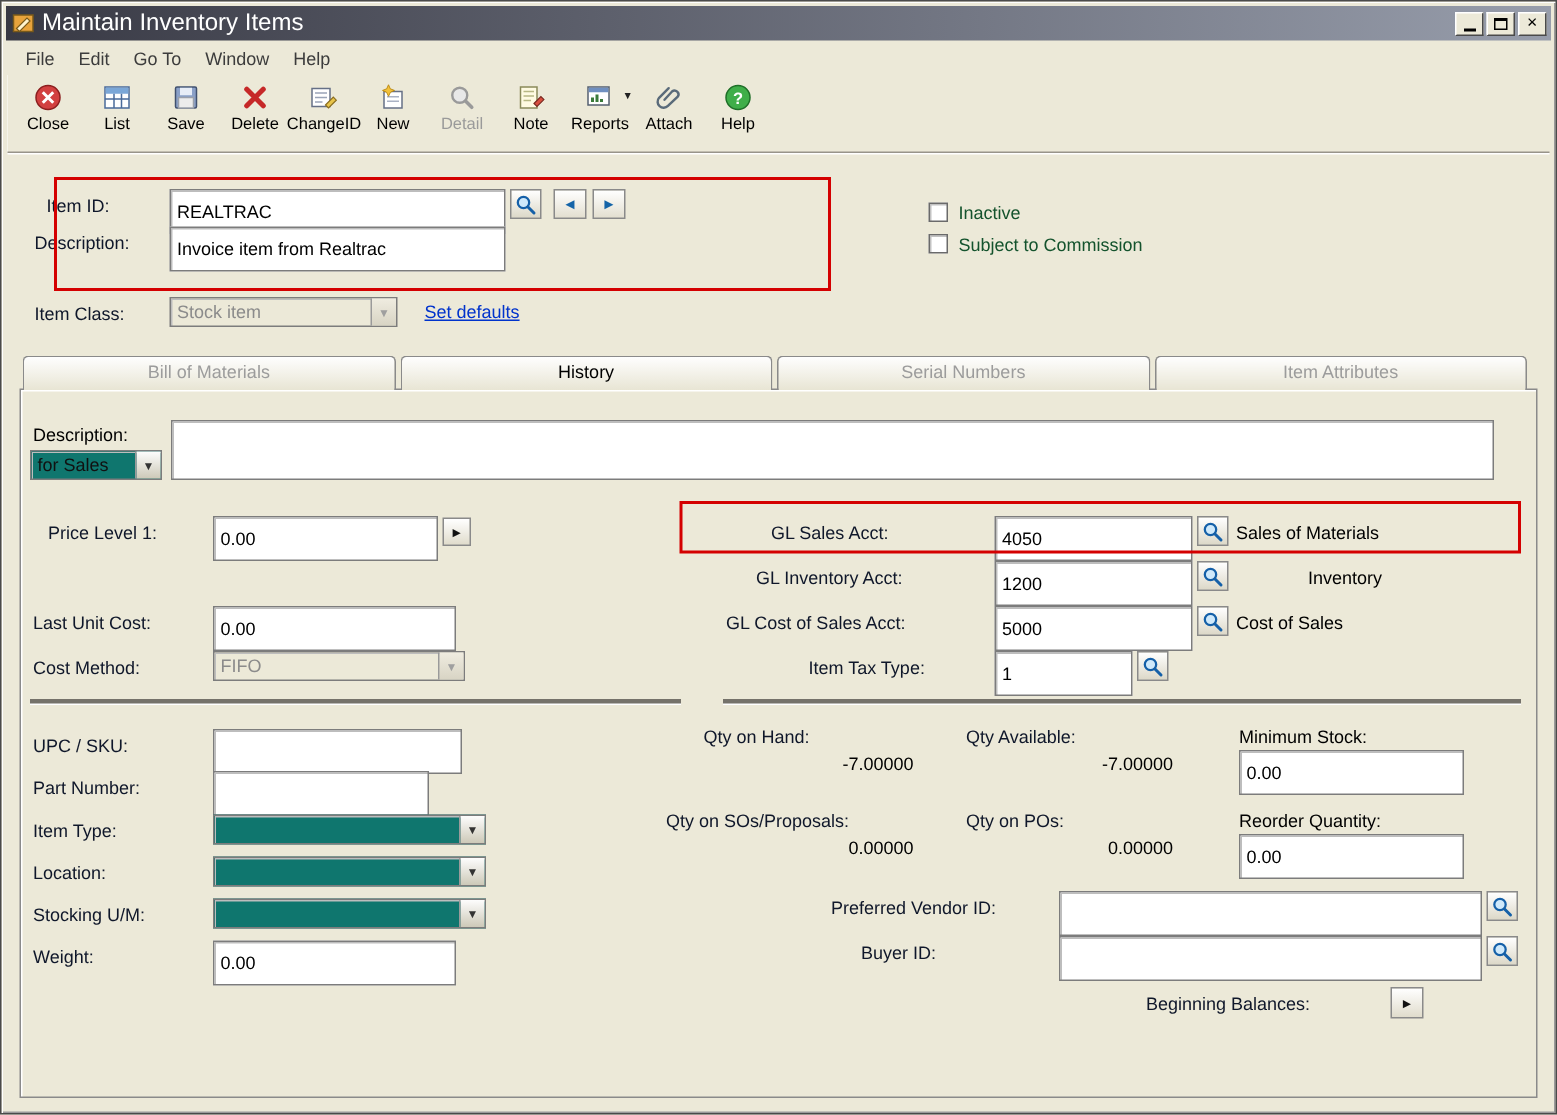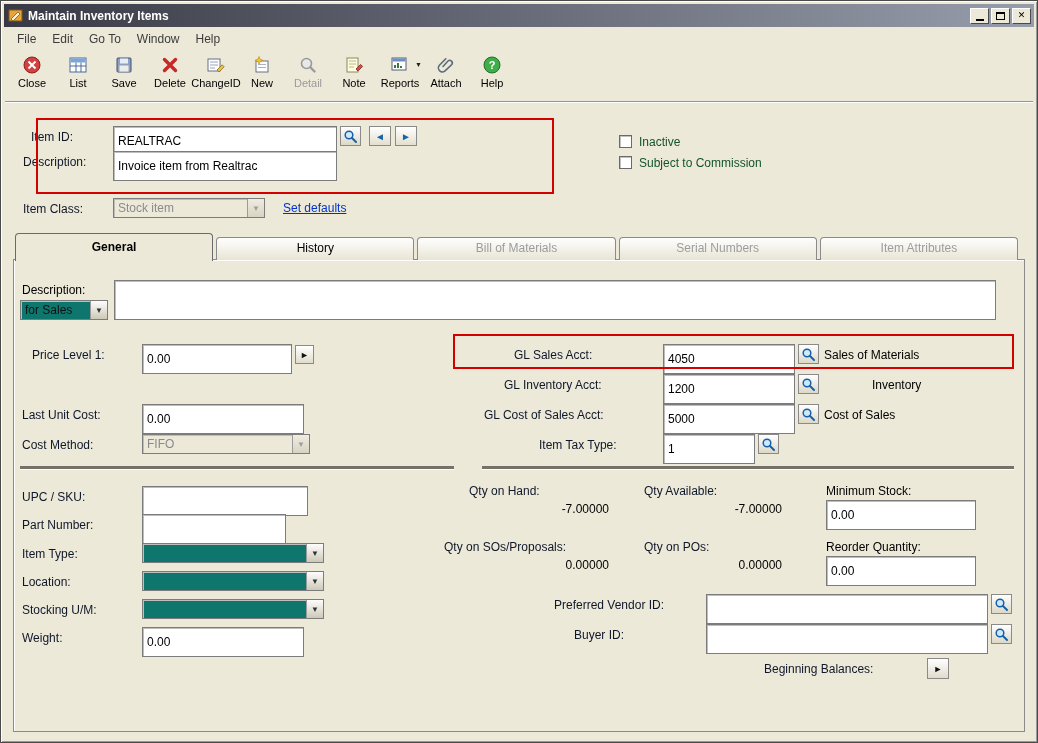--- a/index.html
+++ b/index.html
@@ -8,7 +8,7 @@
   .window{position:absolute;inset:0;background:#ece9d8;border:1px solid #4a4a4a;box-shadow:inset 1px 1px 0 #ffffff, inset -1px -1px 0 #9a9a9a}
   .titlebar{position:absolute;left:3px;top:3px;right:3px;height:23px;background:linear-gradient(to right,#383944,#979dab);display:flex;align-items:center;padding:0 3px;color:#fff}
   .title-icon{width:16px;height:16px;display:inline-flex;align-items:center;justify-content:center}
-  .title-text{font-weight:bold;font-size:12px;margin-left:5px;flex:1;white-space:nowrap}
+  .title-text{font-weight:normal;font-size:16px;margin-left:5px;flex:1;white-space:nowrap}
   .winbtn{width:19px;height:16px;margin-left:2px;background:#ece9d8;border:1px solid;border-color:#fff #4a4a4a #4a4a4a #fff;display:flex;align-items:center;justify-content:center;cursor:default}
   .glyph-min{width:8px;height:2px;background:#000;margin-top:9px}
   .glyph-max{width:9px;height:8px;border:1px solid #000;border-top:2px solid #000}

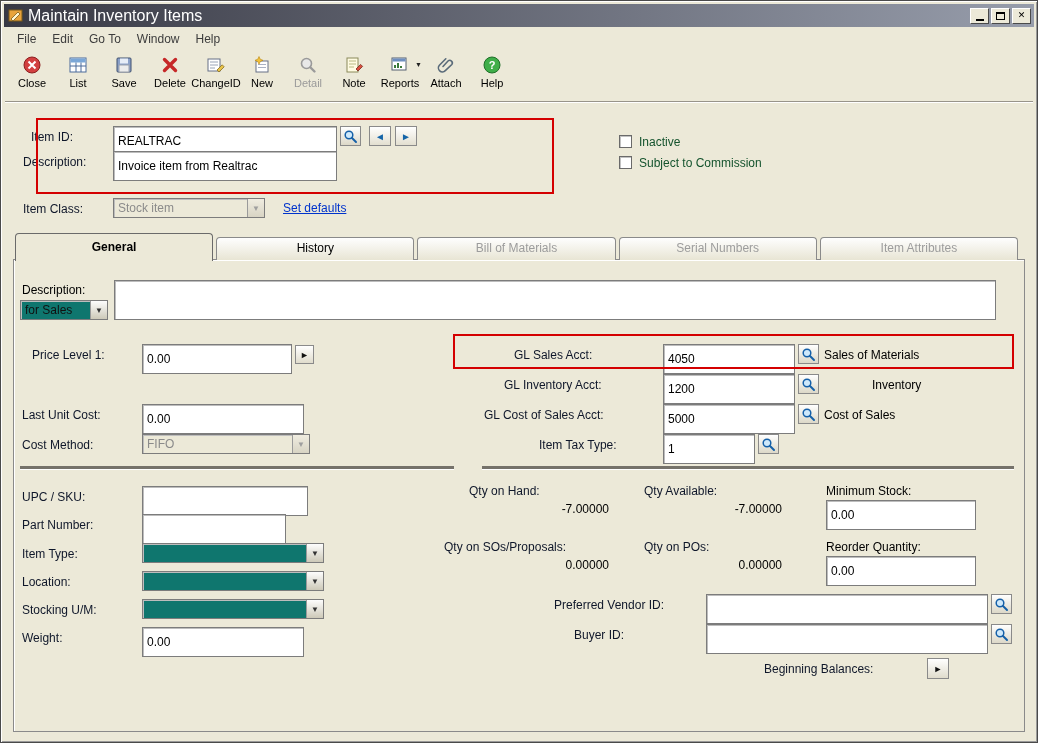--- a/index.html
+++ b/index.html
@@ -217,7 +217,6 @@
   <span class="link" style="left:282px;top:200px">Set defaults</span>
 
   <div class="tabs">
-    <div class="tab active">General</div>
     <div class="tab">History</div>
     <div class="tab disabled">Bill of Materials</div>
     <div class="tab disabled">Serial Numbers</div>

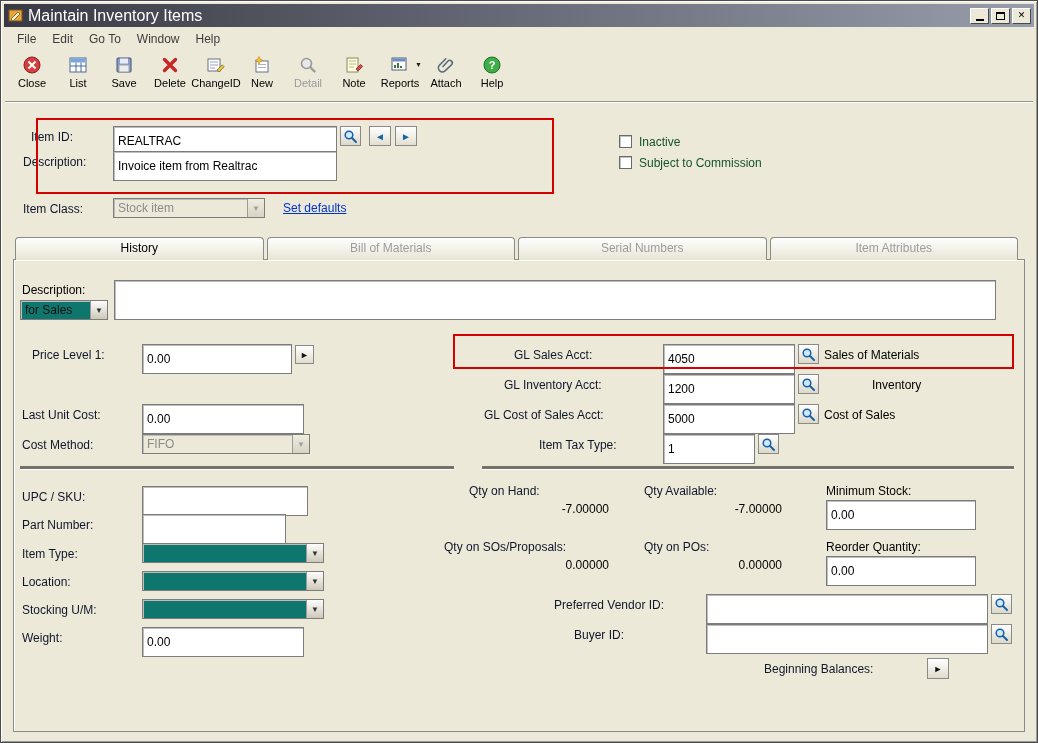--- a/index.html
+++ b/index.html
@@ -217,8 +217,8 @@
   <span class="link" style="left:282px;top:200px">Set defaults</span>
 
   <div class="tabs">
+    <div class="tab disabled">Bill of Materials</div>
     <div class="tab">History</div>
-    <div class="tab disabled">Bill of Materials</div>
     <div class="tab disabled">Serial Numbers</div>
     <div class="tab disabled">Item Attributes</div>
   </div>

